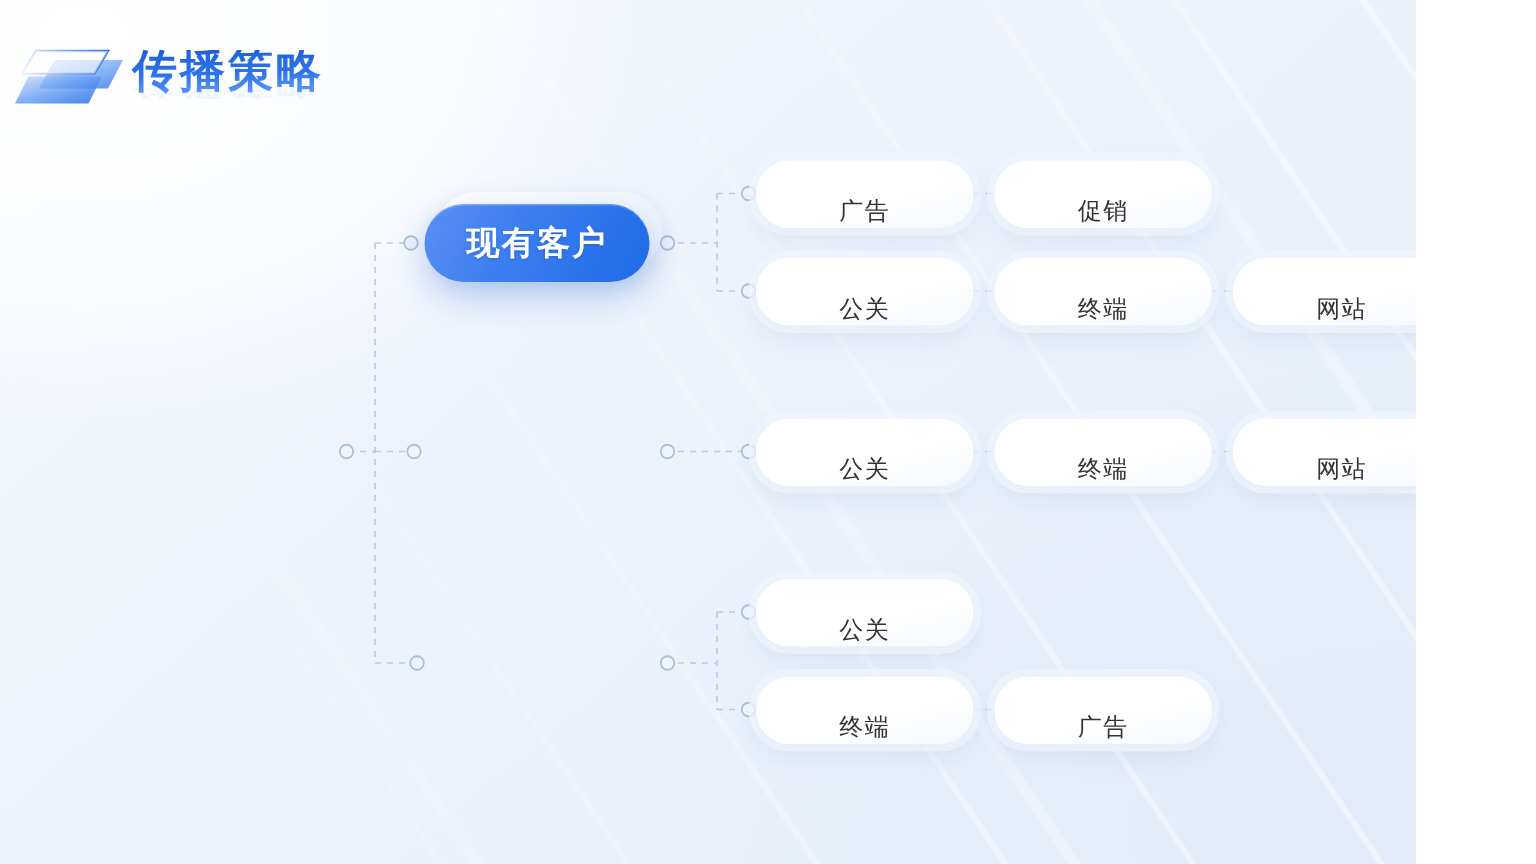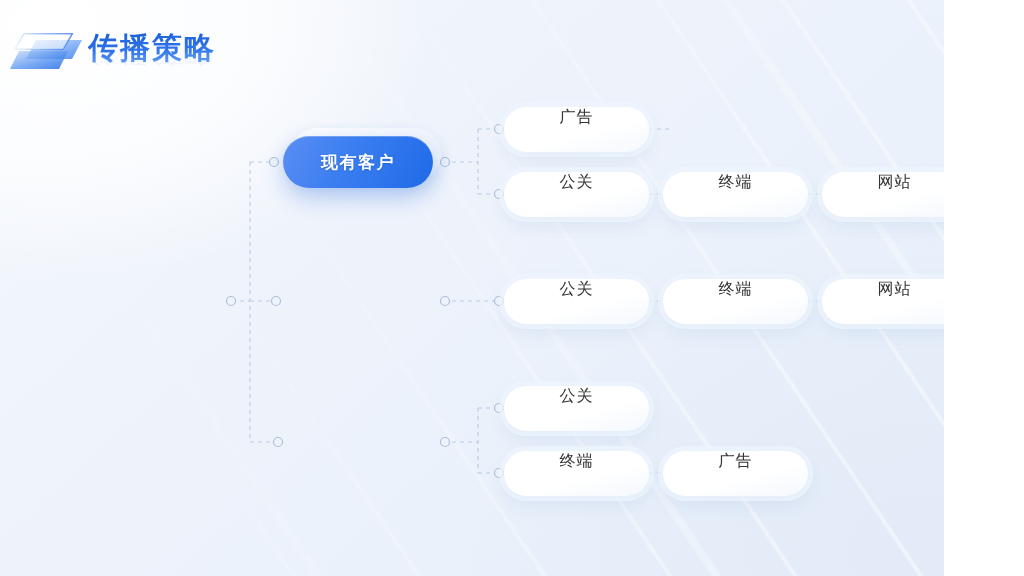--- a/index.html
+++ b/index.html
@@ -143,7 +143,7 @@
   .card {
     position: absolute;
     display: flex;
-    align-items: flex-start;
+    align-items: flex-end;
     justify-content: center;
     border-radius: 22px;
     background: linear-gradient(165deg, #ffffff 0%, #ffffff 58%, #f4f8fe 100%);

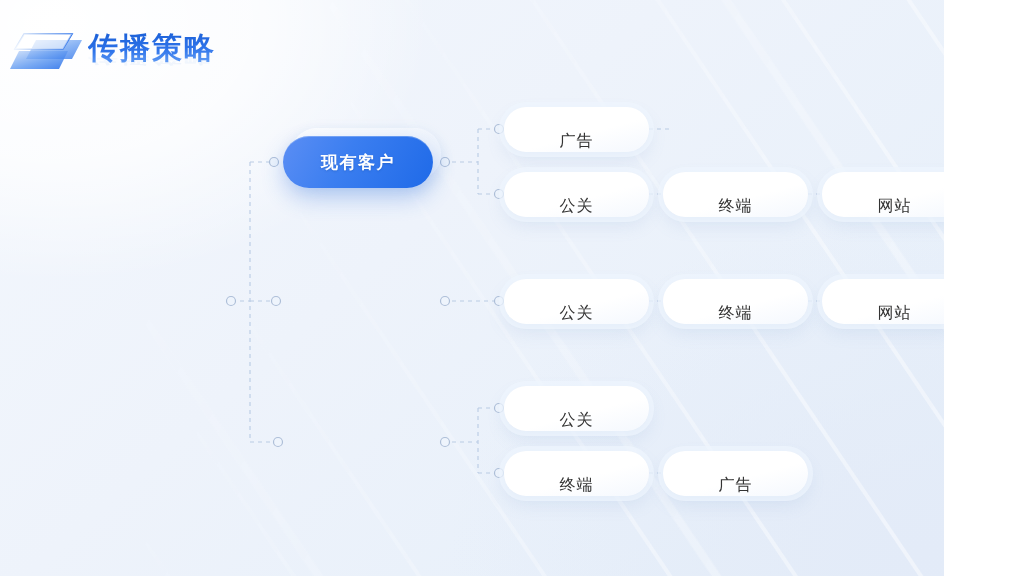--- a/index.html
+++ b/index.html
@@ -254,6 +254,9 @@
   <div class="card" style="left:504px; top:107px; width:145px; height:45px;">
     <span>广告</span>
   </div>
+  <div class="card" style="left:663px; top:107px; width:145px; height:45px;">
+    <span>促销</span>
+  </div>
 
   <div class="card" style="left:504px; top:172px; width:145px; height:45px;">
     <span>公关</span>

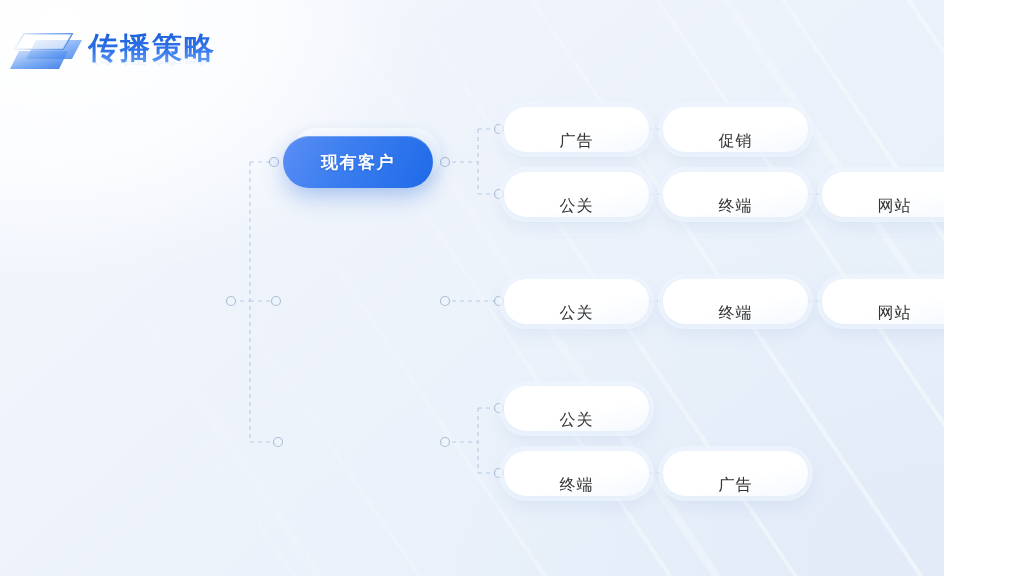--- a/index.html
+++ b/index.html
@@ -132,7 +132,7 @@
     border-radius: 999px;
     background: linear-gradient(118deg, #5b8ef4 0%, #3b7ef0 42%, #1f6ae8 100%);
     color: #ffffff;
-    font-size: 17px;
+    font-size: 22px;
     font-weight: bold;
     letter-spacing: 1.5px;
     box-shadow: 0 10px 22px rgba(41,105,221,.30), inset 0 1px 0 rgba(255,255,255,.25);

